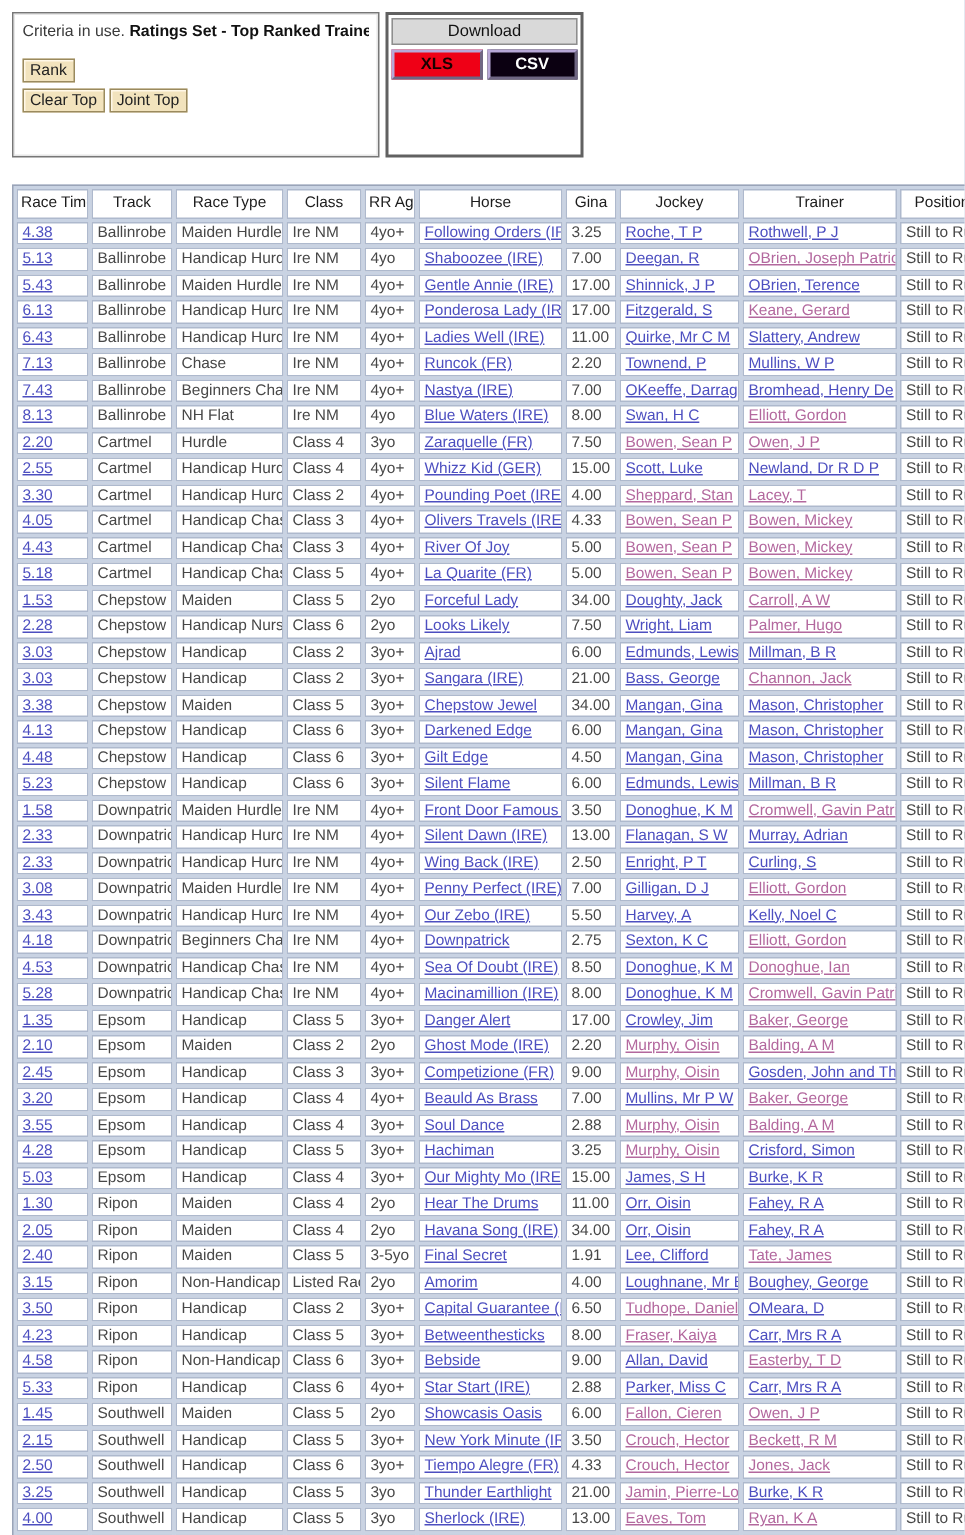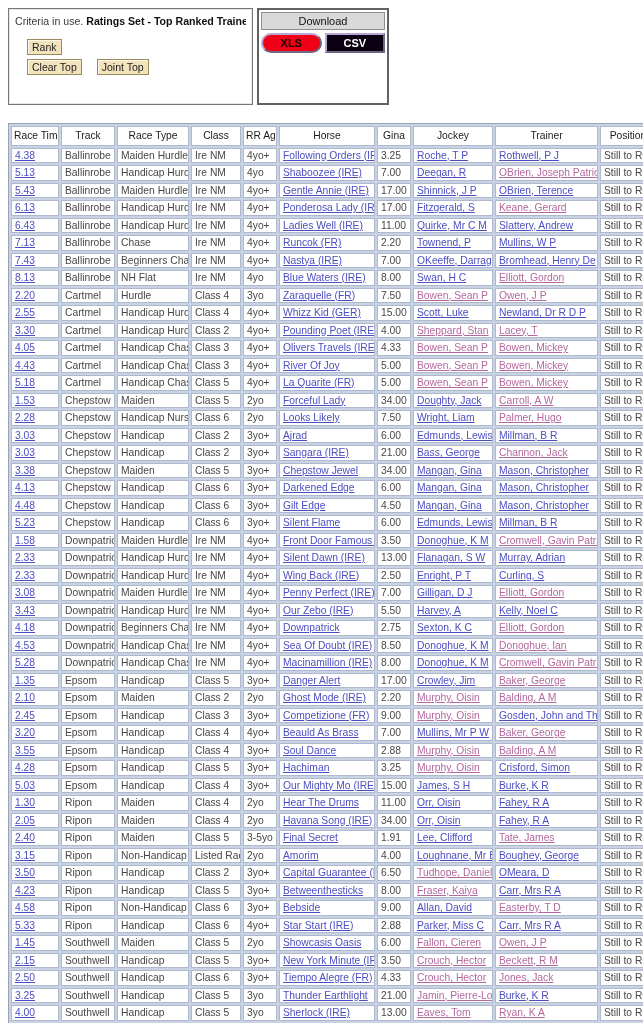--- a/index.html
+++ b/index.html
@@ -22,7 +22,7 @@
     font-family:"Liberation Sans", sans-serif;
     background:#f2e3bd; border:1px solid #9a severity;
     border:1px solid #9a8a5e; box-shadow:inset 1px 1px 0 #fff8e8;
-    font-size:10.5px; color:#222; padding:1px 4px; cursor:pointer;margin-left:12px;
+    font-size:10.5px; color:#222; padding:1px 4px; cursor:pointer;
   }
   .btn-row { margin-top:8px; }
   .btn-row2 { margin-top:4px; display:flex; gap:3px; }

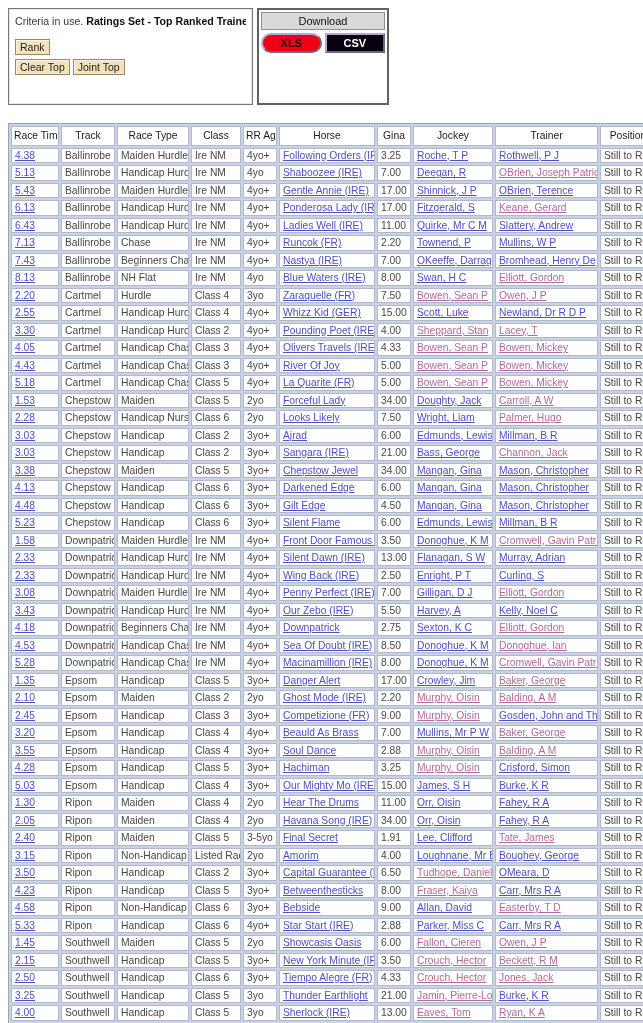--- a/index.html
+++ b/index.html
@@ -39,7 +39,7 @@
     flex:1; text-align:center; font-size:11px; font-weight:bold;
     padding:2px 0; border:2px outset #b7a7d7; cursor:pointer;
   }
-  .dl-xls { background:var(--xls,#ef0016); color:#1a0000;border-radius:10px; }
+  .dl-xls { background:var(--xls,#ef0016); color:#1a0000; }
   .dl-csv { background:var(--csv,#0b0011); color:#ffffff; }
 
   

